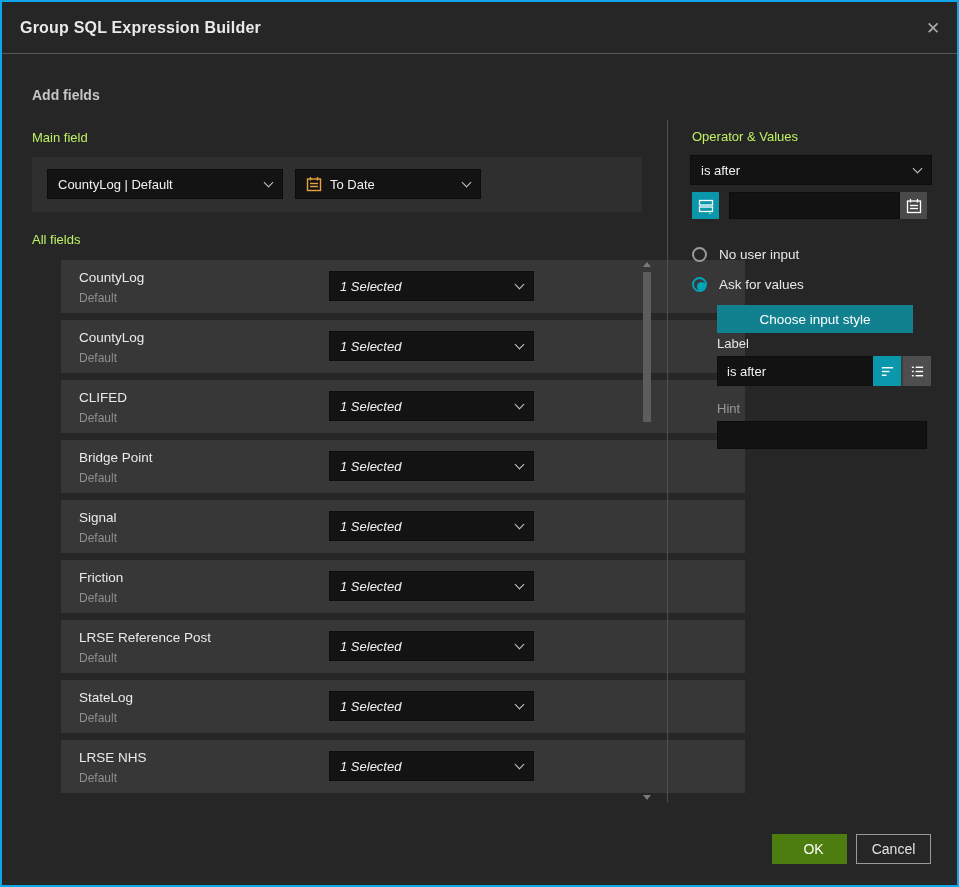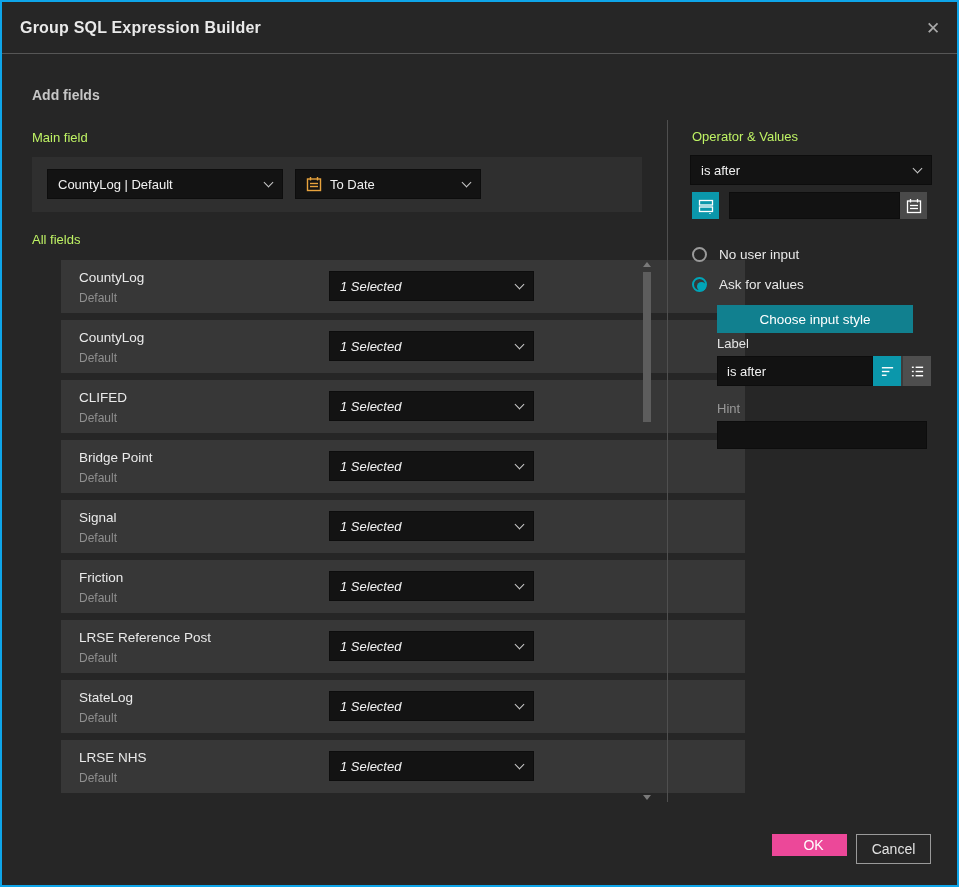--- a/index.html
+++ b/index.html
@@ -113,8 +113,8 @@
   .hint-input { position:absolute; left:715px; top:419px; width:210px; height:28px; }
   
   .ok-btn {
-    position:absolute; left:770px; top:832px; width:75px; height:22px;
-    background:#ec4899; color:#fff; border:none; font-size:14px;
+    position:absolute; left:770px; top:832px; width:75px; height:30px;
+    background:#4d7c0f; color:#fff; border:none; font-size:14px;
     font-family:"Liberation Sans", sans-serif; cursor:pointer;padding-left:8px;
   }
   .cancel-btn {

